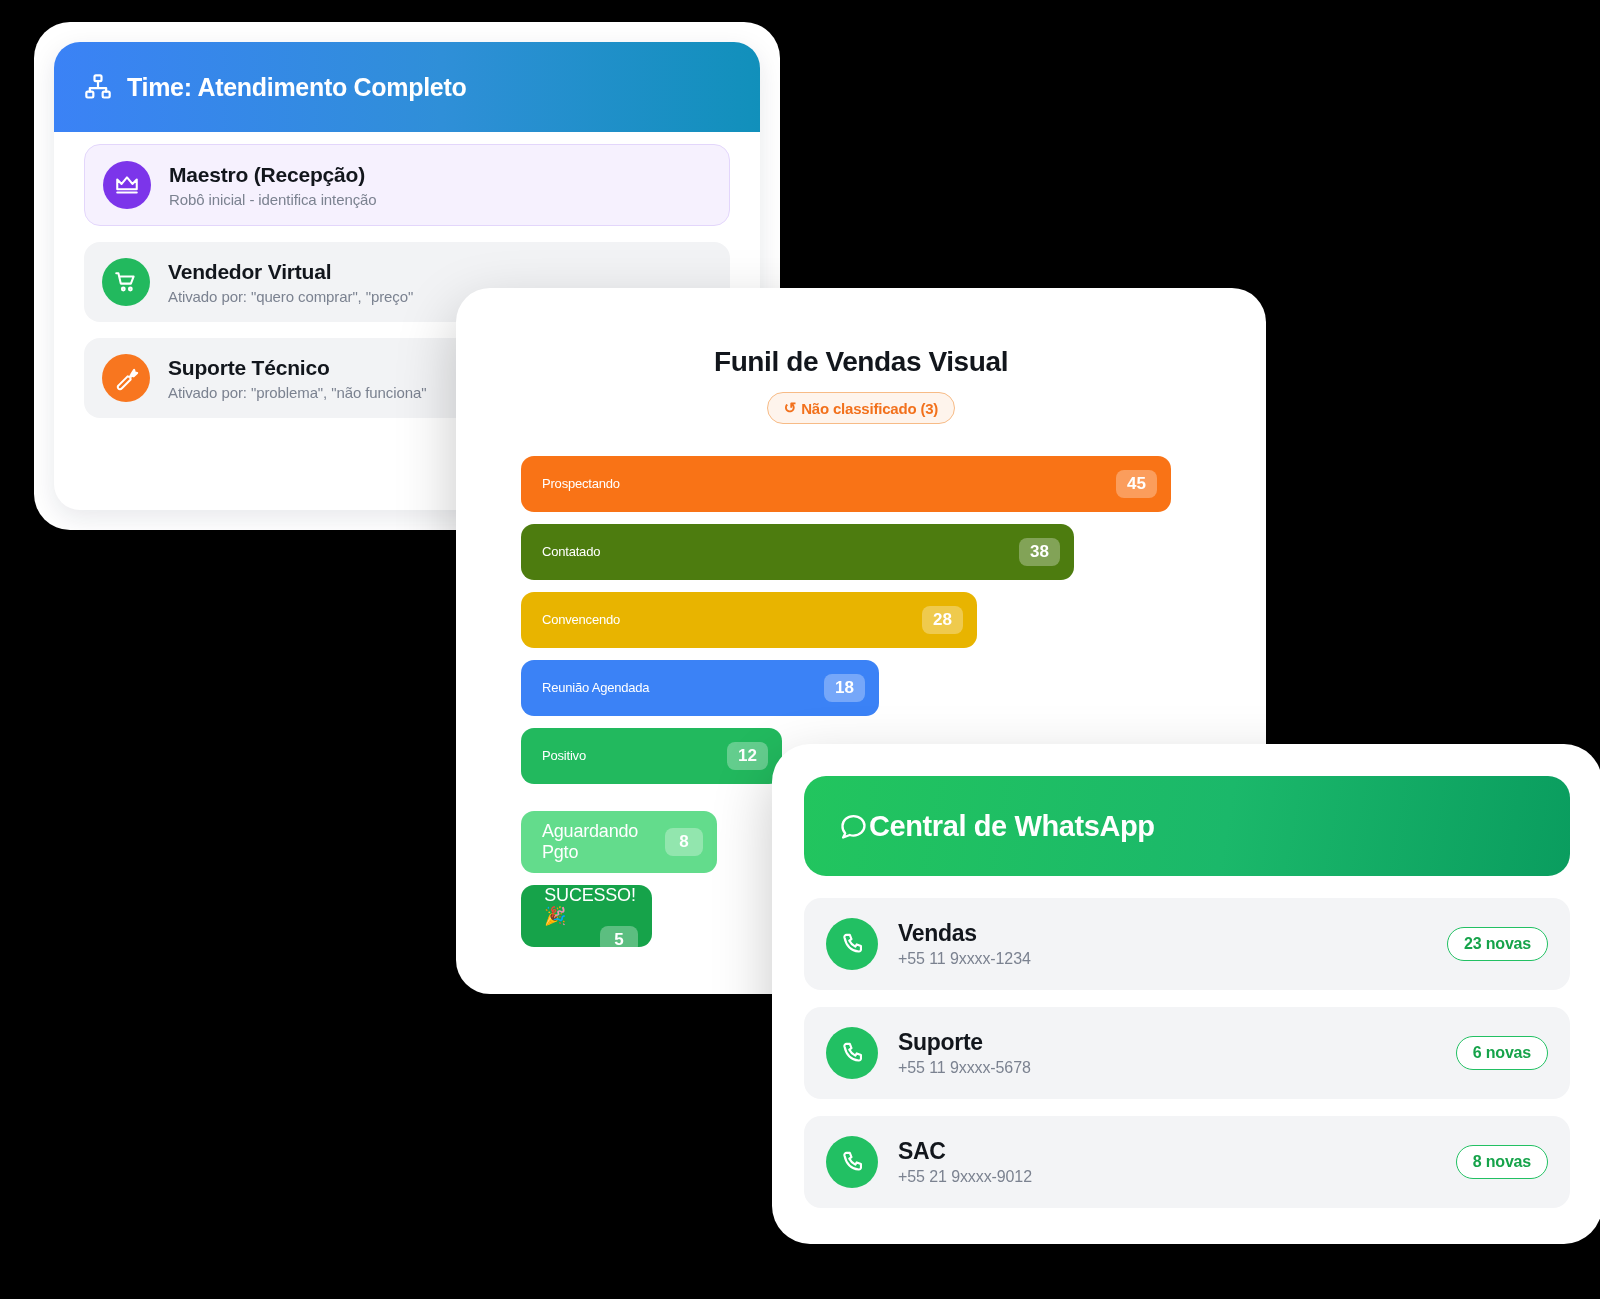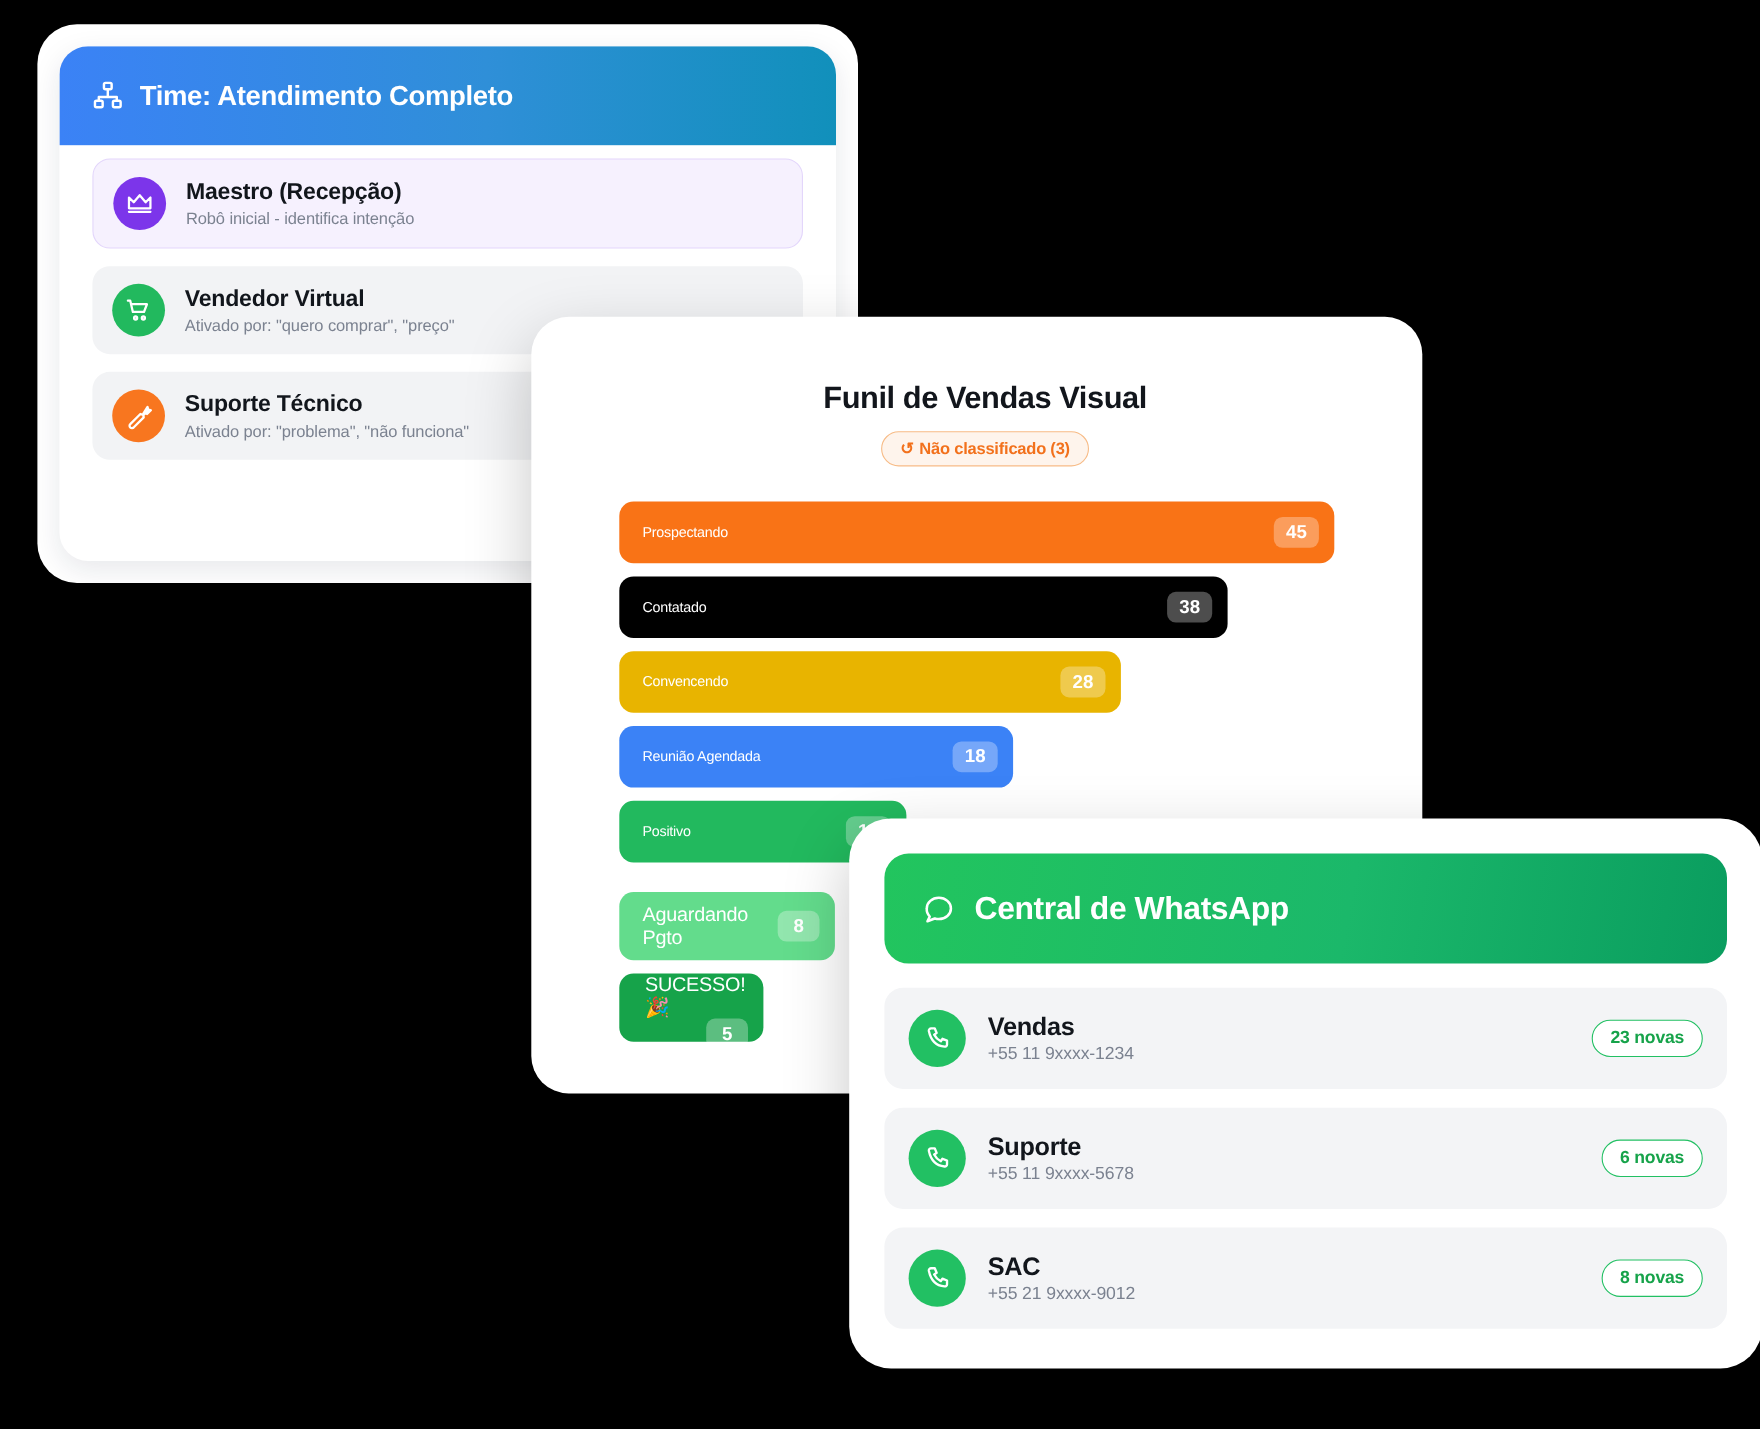--- a/index.html
+++ b/index.html
@@ -80,14 +80,13 @@
 
   
   #funnel-card {
-    left: 483px; top: 288px;
+    left: 456px; top: 288px;
     width: 810px; height: 706px;
     border-radius: 34px;
     background: #ffffff;
     box-shadow: 0 22px 60px rgba(0,0,0,0.22);
     z-index: 2;
     overflow: hidden;
-    padding-left: 15px;
   }
   .funnel-title {
     text-align: center;

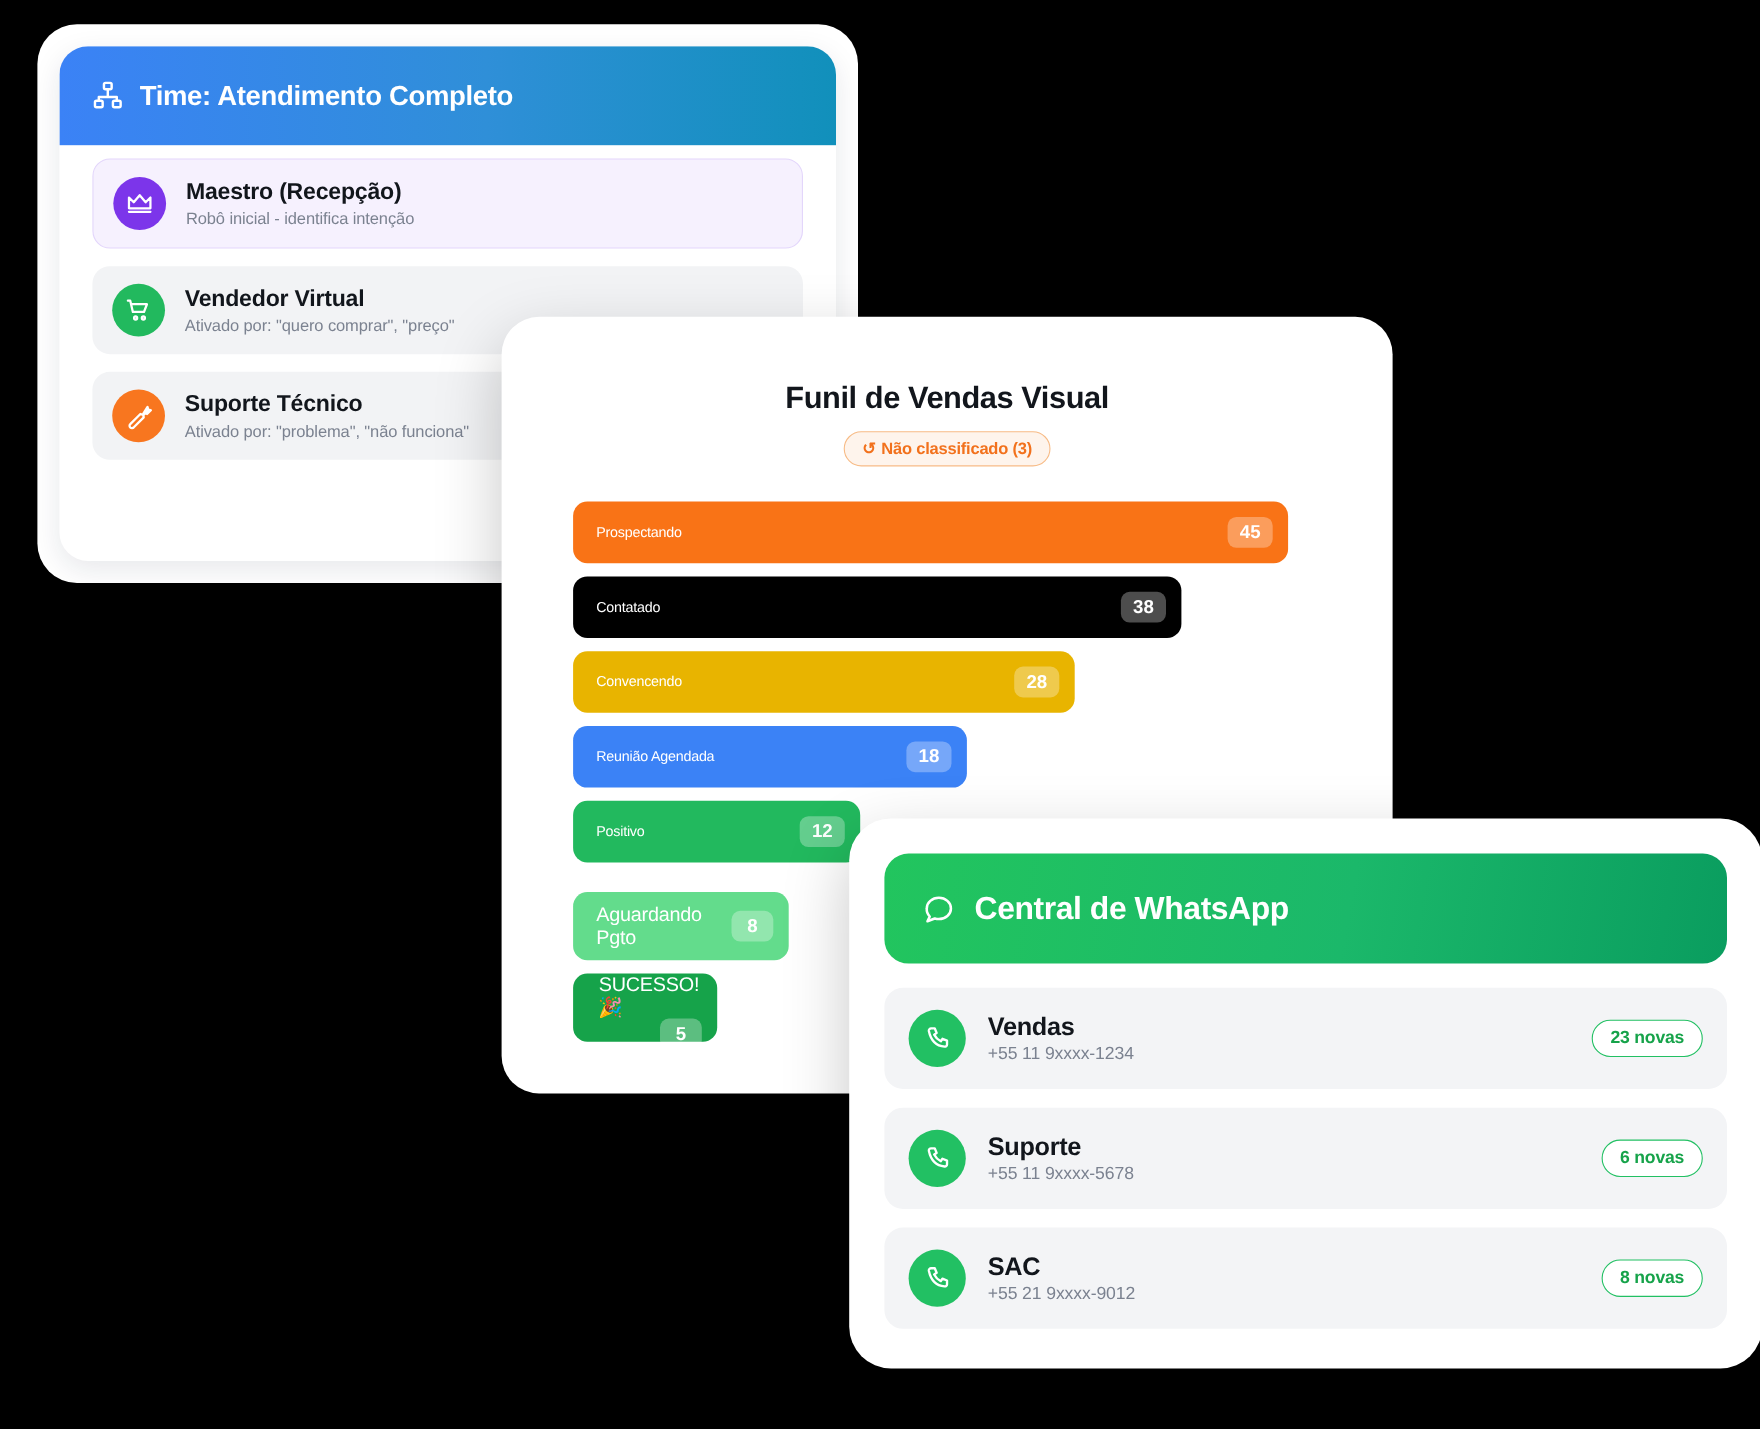--- a/index.html
+++ b/index.html
@@ -276,7 +276,7 @@
         <span class="bar-count">45</span>
       </div>
 
-      <div class="bar" id="bar-1" style="width: 553px; background: #000000;">
+      <div class="bar" id="bar-1" style="width: 553px; background: #4d7c0f;">
         <span class="bar-label">Contatado</span>
         <span class="bar-count">38</span>
       </div>

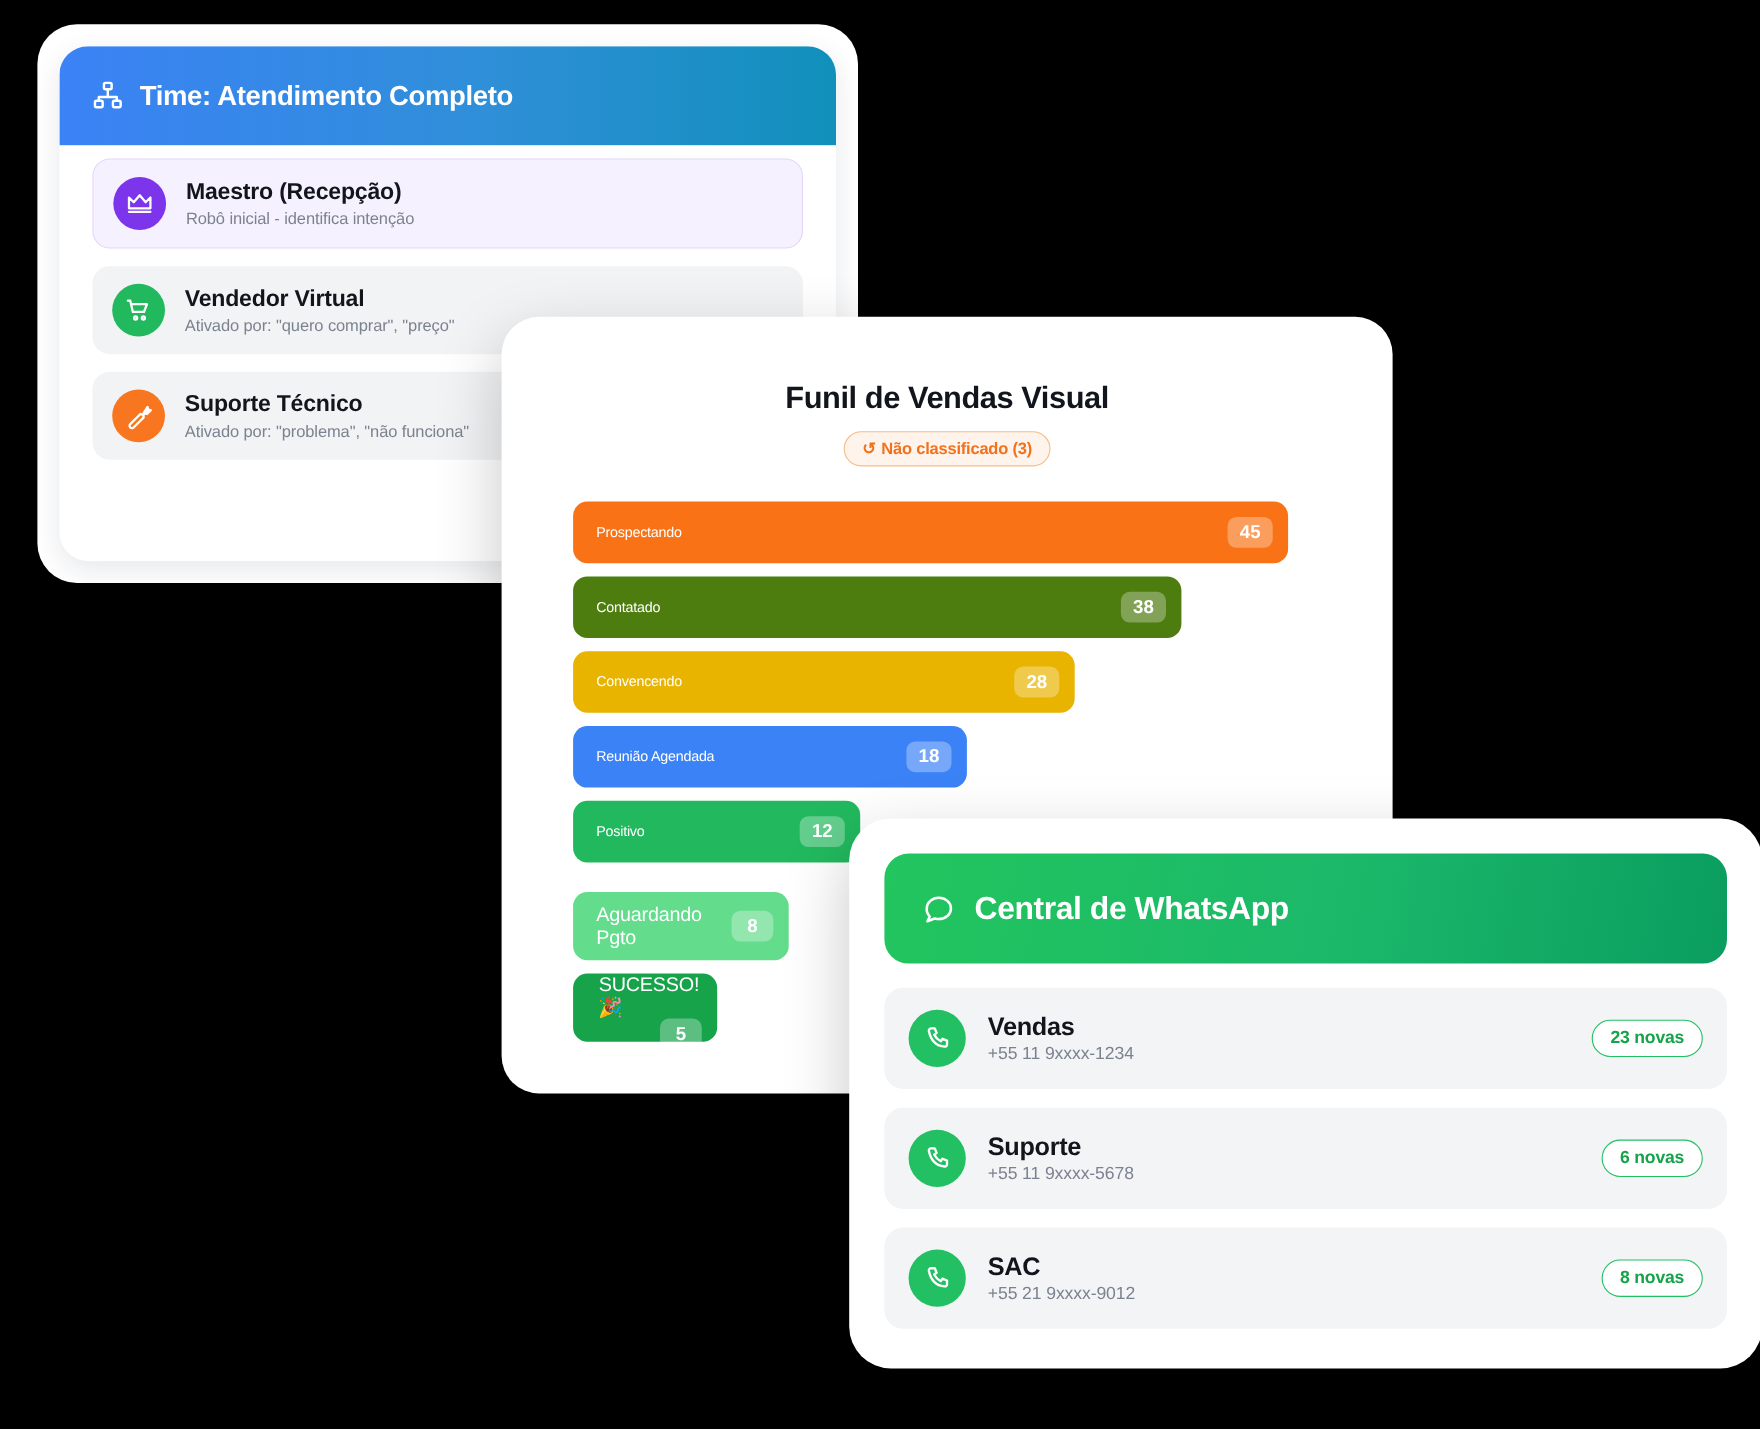--- a/index.html
+++ b/index.html
@@ -151,7 +151,7 @@
     border-radius: 22px;
     background: linear-gradient(100deg,#22c55e 0%, #1bb86a 55%, #0a9d5f 100%);
     display: flex; align-items: center;
-    padding: 0 34px; gap: 17px;
+    padding: 0 34px; 
   }
   .wa-header .title {
     color: #ffffff; font-size: 29px; font-weight: 700;

